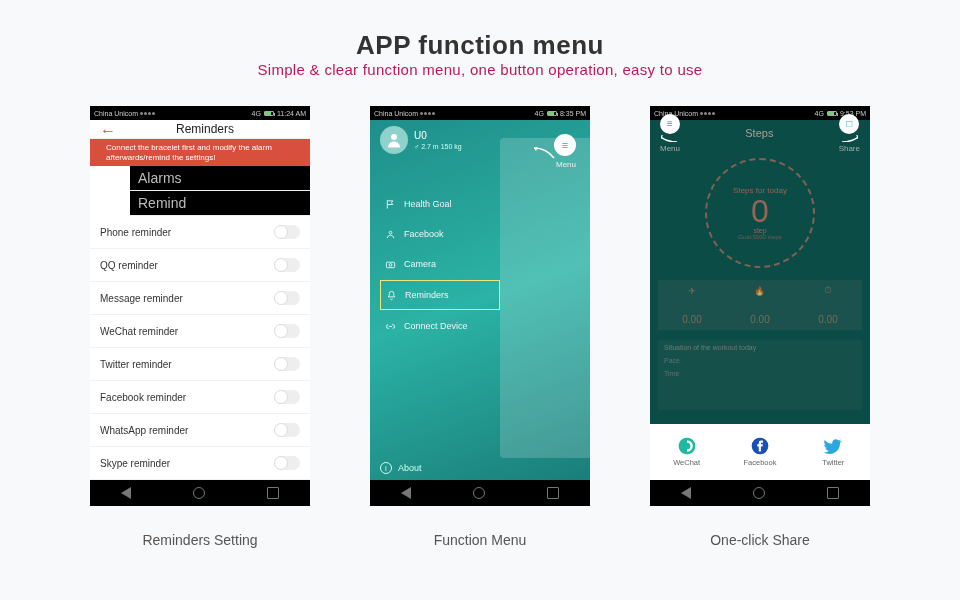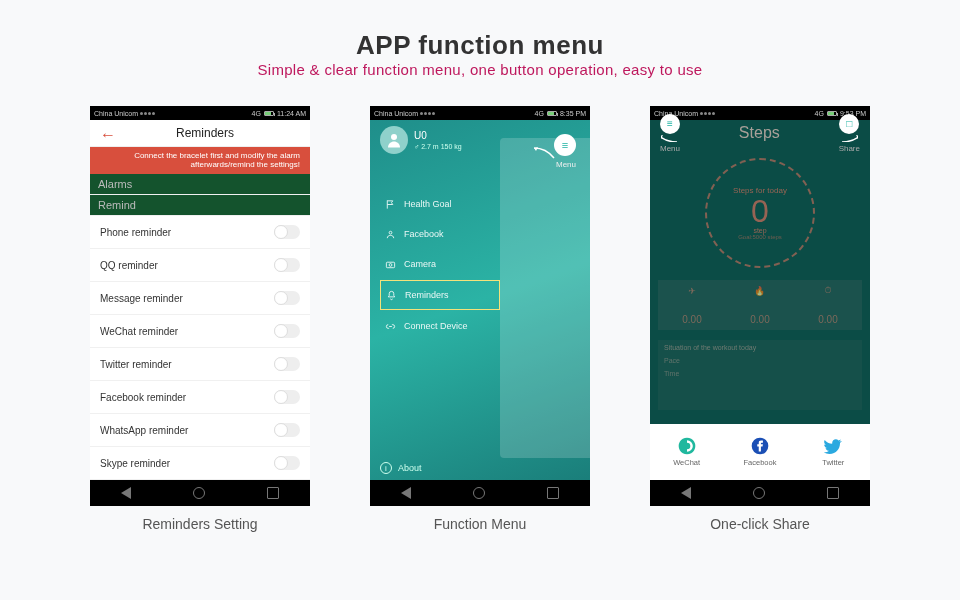--- a/index.html
+++ b/index.html
@@ -64,7 +64,7 @@
   .p3-overlay { position: absolute; inset: 0; background: rgba(0,0,0,0.55); }
   .p3-header { position: absolute; top: 0; left: 0; right: 0; height: 26px; display: flex; align-items: center; justify-content: space-between; padding: 0 10px; }
   .p3-fab { width: 20px; height: 20px; background: #fff; border-radius: 50%; color: #1eb3a2; display:flex; align-items:center; justify-content:center; font-size: 10px; }
-  .p3-title { color: #a8a099; font-size: 16px; }
+  .p3-title { color: #a8a099; font-size: 11px; }
   .p3-label { color: #aaa; font-size: 8px; margin-top: 2px; }
   .p3-arrow { width: 18px; height: 8px; }
   .p3-arrow.l { transform: scaleX(-1); }

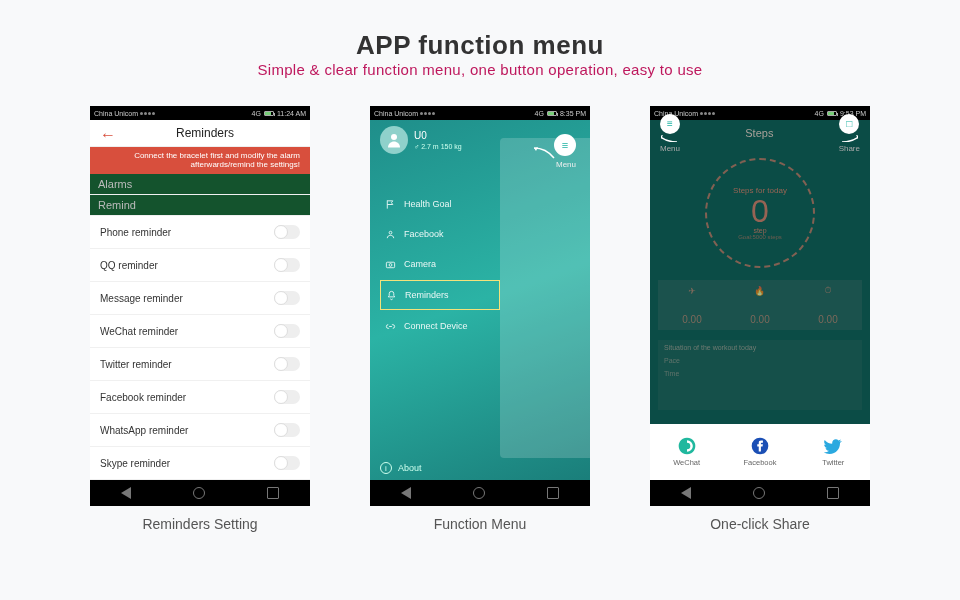--- a/index.html
+++ b/index.html
@@ -34,7 +34,7 @@
   .p1-titlebar { height: 30px; display: flex; align-items: center; border-bottom: 1px solid #eee; }
   .p1-back { color: #d84f3d; font-size: 16px; padding: 0 10px; }
   .p1-title { flex: 1; text-align: center; font-size: 12px; color: #222; margin-left: -26px; }
-  .p1-banner { background: #d84f3d; color: #fff; font-size: 8px; text-align: right; padding: 4px 10px; line-height: 1.2; }
+  .p1-banner { background: #d84f3d; color: #fff; font-size: 8px; text-align: left; padding: 4px 16px; line-height: 1.2; }
   .p1-section { font-size: 11px; color: #bbb; padding: 4px 8px; background: #14532d; border-bottom: 1px solid #f0f0f0; }
   .p1-row { display: flex; align-items: center; justify-content: space-between; padding: 9px 10px; border-bottom: 1px solid #f0f0f0; }
   .p1-row .lbl { font-size: 10px; color: #333; }

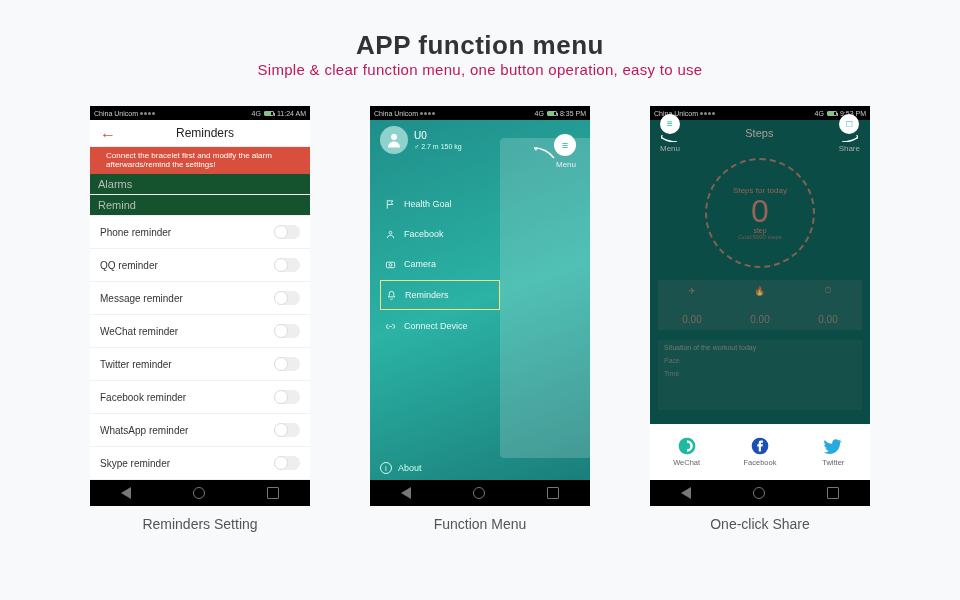--- a/index.html
+++ b/index.html
@@ -35,7 +35,7 @@
   .p1-back { color: #d84f3d; font-size: 16px; padding: 0 10px; }
   .p1-title { flex: 1; text-align: center; font-size: 12px; color: #222; margin-left: -26px; }
   .p1-banner { background: #d84f3d; color: #fff; font-size: 8px; text-align: left; padding: 4px 16px; line-height: 1.2; }
-  .p1-section { font-size: 11px; color: #bbb; padding: 4px 8px; background: #14532d; border-bottom: 1px solid #f0f0f0; }
+  .p1-section { font-size: 14px; color: #bbb; padding: 4px 8px; background: #000000; border-bottom: 1px solid #f0f0f0; margin-left: 40px; }
   .p1-row { display: flex; align-items: center; justify-content: space-between; padding: 9px 10px; border-bottom: 1px solid #f0f0f0; }
   .p1-row .lbl { font-size: 10px; color: #333; }
   .toggle { width: 26px; height: 14px; background: #eee; border-radius: 7px; position: relative; }

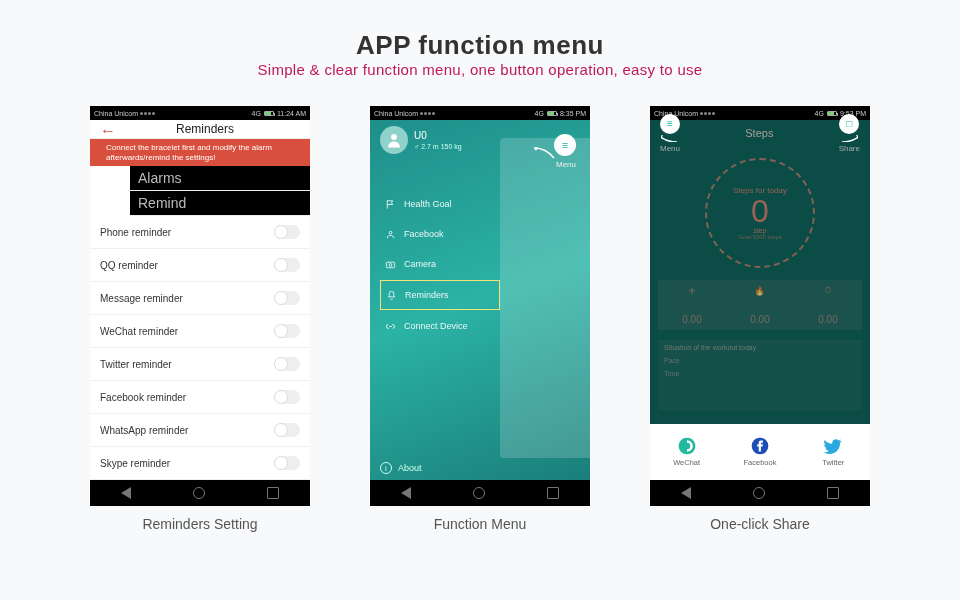--- a/index.html
+++ b/index.html
@@ -10,7 +10,7 @@
   .phones { display: flex; justify-content: center; gap: 60px; padding: 20px 0 0; }
   .phone-col { display: flex; flex-direction: column; align-items: center; }
   .phone { width: 220px; height: 400px; background: #000; position: relative; overflow: hidden; }
-  .caption { font-size: 14px; color: #555; margin-top: 10px; }
+  .caption { font-size: 14px; color: #555; margin-top: 26px; }
 
   
   .statusbar { height: 14px; background: #000; display: flex; align-items: center; justify-content: space-between; padding: 0 4px; font-size: 7px; color: #ccc; }

